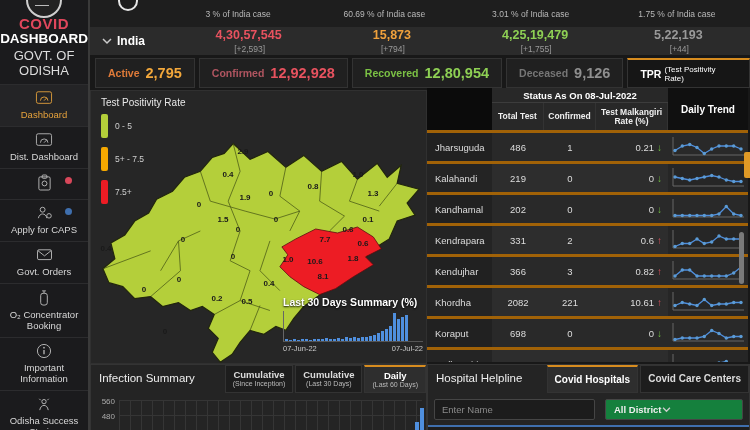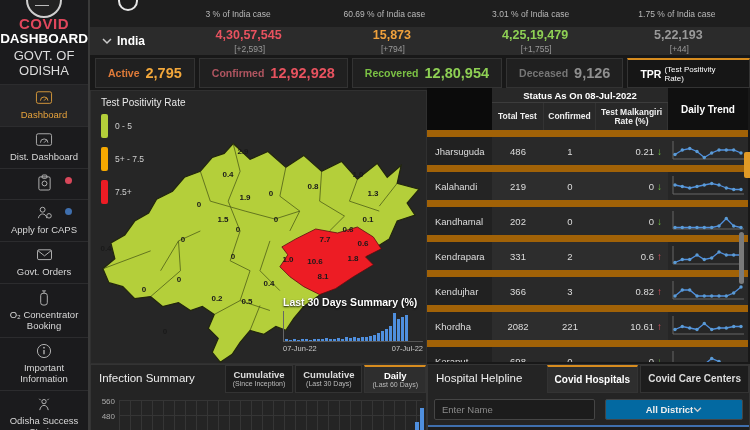--- a/index.html
+++ b/index.html
@@ -63,7 +63,7 @@
   .h-status{grid-column:2/5;grid-row:1;background:#282828;color:#fff;font-size:9.5px;font-weight:bold;text-align:center;line-height:15px;border-bottom:1px solid #3c3c3c;}
   .h-trend{grid-column:5;grid-row:1/3;background:#101010;color:#fff;font-size:10px;font-weight:bold;display:flex;align-items:center;justify-content:center;}
   .h-sub{background:#282828;color:#eee;font-size:8.5px;font-weight:bold;display:flex;align-items:center;justify-content:center;text-align:center;line-height:9px;border-right:1px solid #333;}
-  .t-row{display:grid;grid-template-columns:65px 52px 52px 72px 1fr;height:28px;border-top:7px solid #a16207;}
+  .t-row{display:grid;grid-template-columns:65px 52px 52px 72px 1fr;height:28px;border-top:3px solid #a16207;}
   .t-row .c{display:flex;align-items:center;justify-content:center;font-size:9.5px;color:#ddd;background:#2d2d2d;}
   .t-row .name{justify-content:flex-start;padding-left:8px;background:#242424;font-size:9.5px;}
   .t-row:nth-child(odd) .c{background:#292929;}

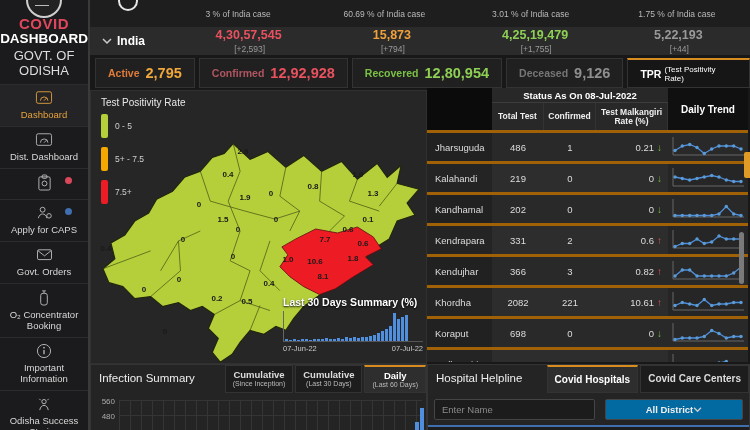--- a/index.html
+++ b/index.html
@@ -94,7 +94,7 @@
   .hh-controls{display:flex;align-items:center;gap:10px;padding:6px 6px 5px 6px;}
   .hh-input{flex:1;max-width:150px;background:#1c1c1c;border:1px solid #454545;color:#ddd;font-size:9.5px;padding:4px 7px;border-radius:2px;}
   .hh-input::placeholder{color:#8a8a8a;}
-  .hh-select{width:120px;margin-left:auto;background:#0369a1;border:1px solid #454545;color:#eee;font-size:9.5px;font-weight:bold;padding:4px 8px;border-radius:2px;display:flex;justify-content:center;align-items:center;cursor:pointer;}
+  .hh-select{width:120px;margin-left:auto;background:#15803d;border:1px solid #454545;color:#eee;font-size:9.5px;font-weight:bold;padding:4px 8px;border-radius:2px;display:flex;justify-content:flex-start;align-items:center;cursor:pointer;}
   .hh-cols{display:grid;grid-template-columns:85px 1fr 110px;border-top:2px solid #3f6fae;background:#1d1d1d;padding:3px 6px;color:#eee;font-size:9.5px;font-weight:bold;}
 </style>
 </head>

